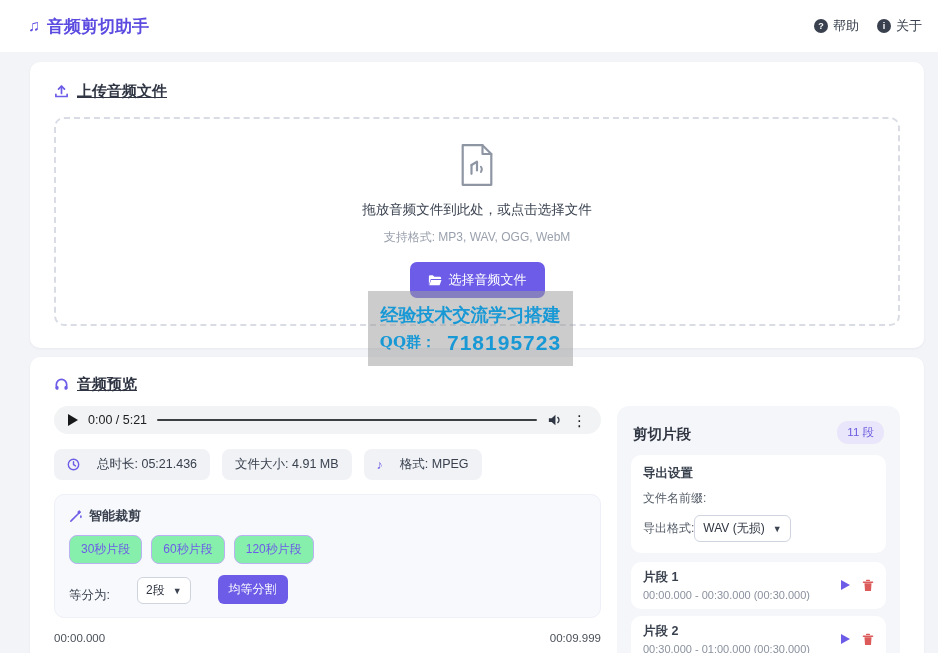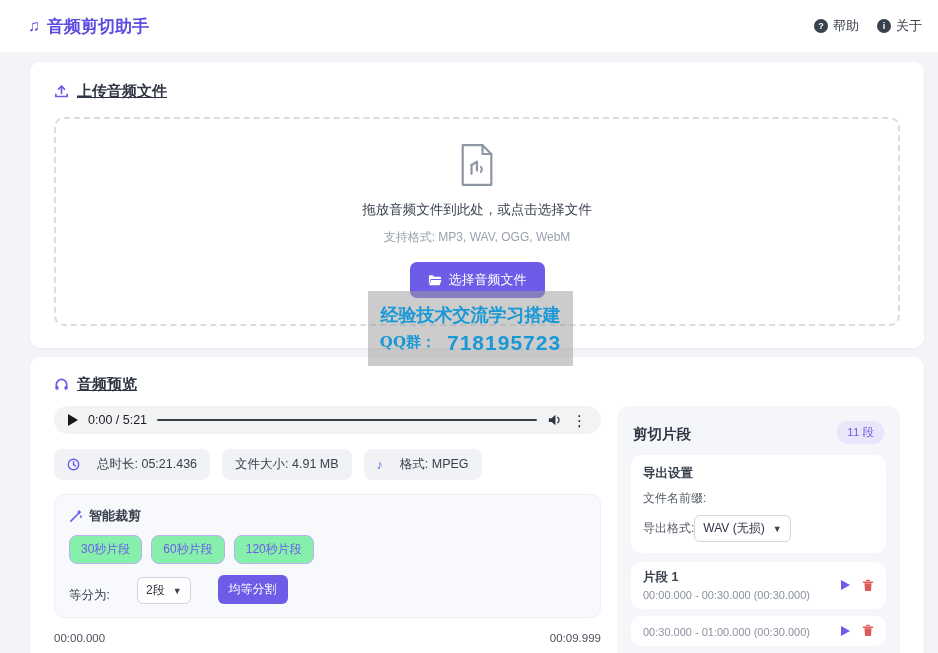--- a/index.html
+++ b/index.html
@@ -248,6 +248,7 @@
           </div>
           <div class="clip-item">
             <div>
+              <div class="clip-name">片段 2</div>
               <div class="clip-range">00:30.000 - 01:00.000 (00:30.000)</div>
             </div>
             <div class="clip-actions">

